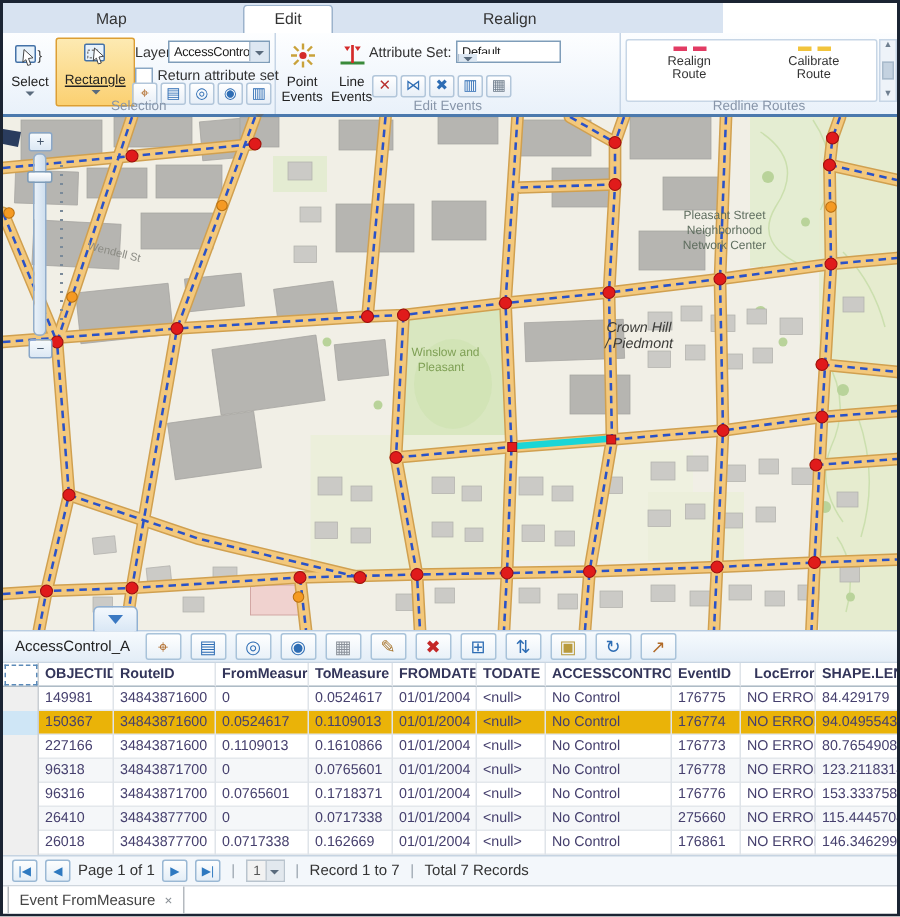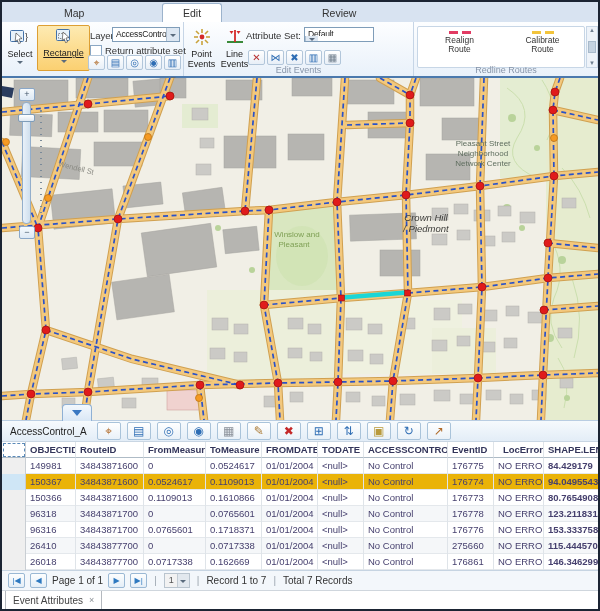--- a/index.html
+++ b/index.html
@@ -5,7 +5,7 @@
   html,body{margin:0;padding:0;background:#e8e8e8;font-family:"Liberation Sans",sans-serif;}
   #window{position:relative;width:600px;height:611px;border:2px solid #1b2433;box-sizing:border-box;background:#fff;overflow:hidden;}
   
-  #tabstrip{position:absolute;left:0;top:0;width:596px;height:20px;background:#d8e3f1;border-bottom:1px solid #c2d2e4;}
+  #tabstrip{position:absolute;left:0;top:0;width:480px;height:20px;background:#d8e3f1;border-bottom:1px solid #c2d2e4;}
   .rtab{position:absolute;top:2px;height:18px;line-height:18px;padding:0 20px;font-size:10.5px;color:#333;cursor:default;}
   .rtab.active{background:#fff;border:1px solid #9cb3cc;border-bottom:none;border-radius:3px 3px 0 0;top:1px;height:19px;}
   #tab-map{left:42px;} #tab-edit{left:160px;} #tab-review{left:300px;}

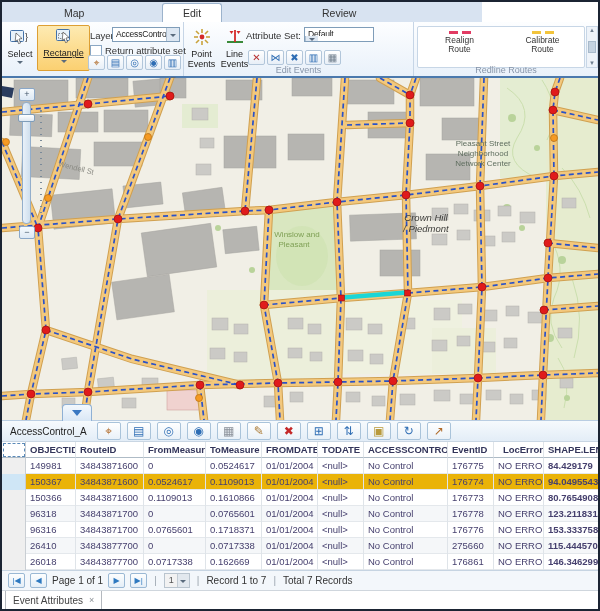--- a/index.html
+++ b/index.html
@@ -89,7 +89,7 @@
   <div id="tabstrip">
       <div class="rtab" id="tab-map">Map</div>
       <div class="rtab active" id="tab-edit">Edit</div>
-      <div class="rtab" id="tab-review">Review</div>
+      <div class="rtab" id="tab-review">Realign</div>
     </div>
 
   <div id="ribbon">

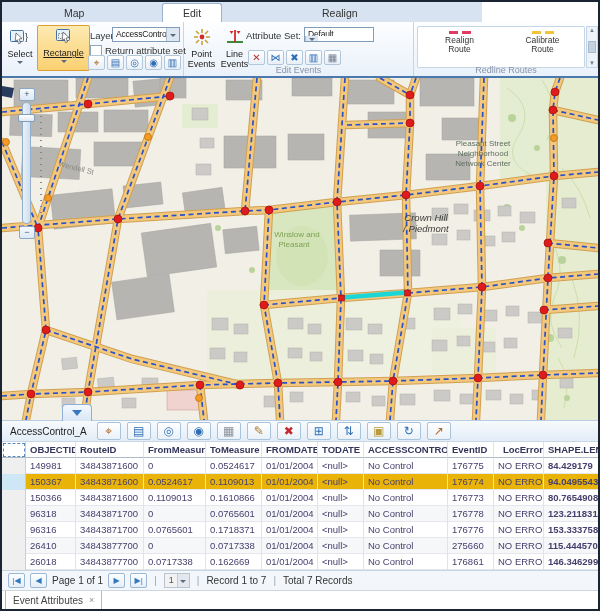--- a/index.html
+++ b/index.html
@@ -133,6 +133,7 @@
           <div class="mini" style="color: rgb(46, 109, 180);">◉</div>
           <div class="mini" style="color: rgb(46, 109, 180);">▥<span class="caret"></span></div>
         </div>
+      <div class="grp-label">Selection</div>
     </div>
 
     <div class="rgroup" id="grp-edit">

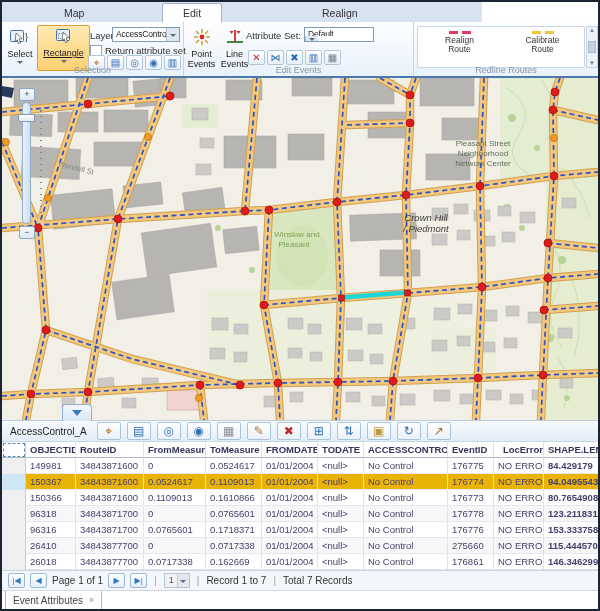--- a/index.html
+++ b/index.html
@@ -68,7 +68,7 @@
   #thead .c0{background:#fff;}
   .c0.dotted{outline:1px dashed #5b8ab8;outline-offset:-2px;}
   .c1{width:50px;} .c2{width:68px;} .c3{width:62px;} .c4{width:56px;} .c5{width:56px;}
-  .c6{width:46px;} .c7{width:84px;} .c8{width:46px;} .c9{width:50px;text-align:right;} .c10{width:54px;border-right:none;font-weight:bold;}
+  .c6{width:46px;} .c7{width:84px;} .c8{width:46px;} .c9{width:50px;text-align:right;} .c10{width:54px;border-right:none;}
   #pager{position:absolute;left:0;top:568px;width:596px;height:20px;background:#f3f7fb;border-top:1px solid #c6d4e2;display:flex;align-items:center;gap:5px;padding-left:6px;box-sizing:border-box;font-size:10px;color:#333;}
   .pbtn{min-width:17px;height:15px;background:linear-gradient(#fdfefe,#e4eef7);border:1px solid #9ab8d4;border-radius:2px;color:#2e79c0;font-size:8px;line-height:13px;text-align:center;box-sizing:border-box;padding:0 2px;cursor:default;}
   .psep{color:#9aa4ae;margin:0 2px;}

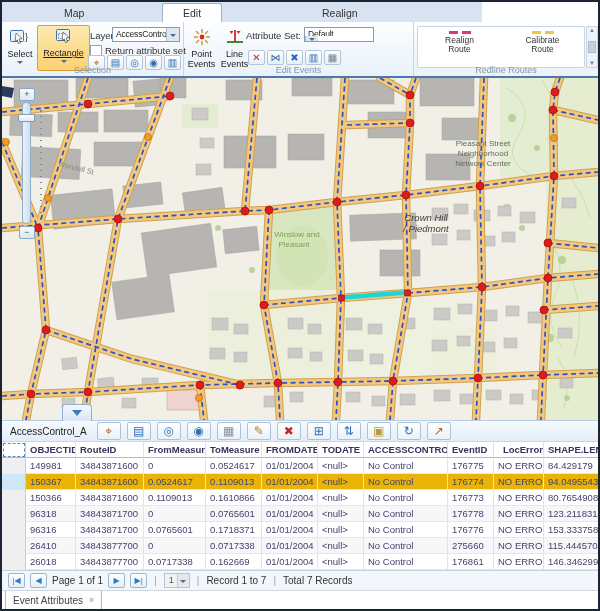--- a/index.html
+++ b/index.html
@@ -554,7 +554,7 @@
         </div>
         <div class="trow">
           <div class="cell c0"></div>
-          <div class="cell c1">150366</div>
+          <div class="cell c1">227166</div>
           <div class="cell c2">34843871600</div>
           <div class="cell c3">0.1109013</div>
           <div class="cell c4">0.1610866</div>

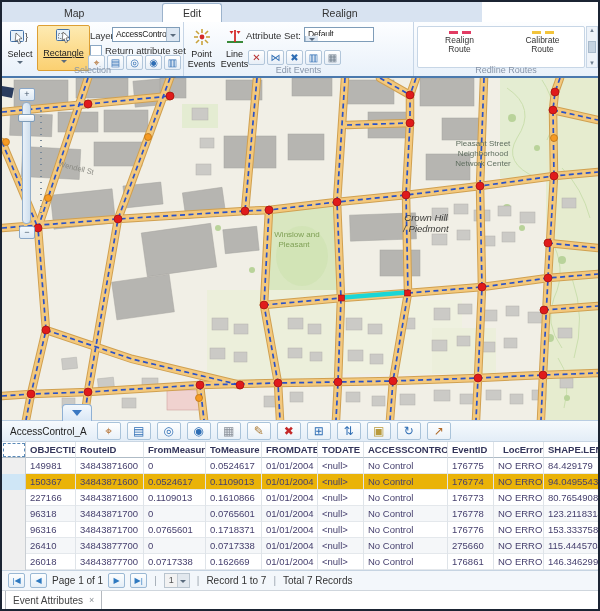--- a/index.html
+++ b/index.html
@@ -641,7 +641,7 @@
 
   <div id="tabbar">
     <div id="ev-tab">
-      <span>Event Attributes</span>
+      <span>Event FromMeasure</span>
       <span id="ev-close">×</span>
     </div>
   </div>

